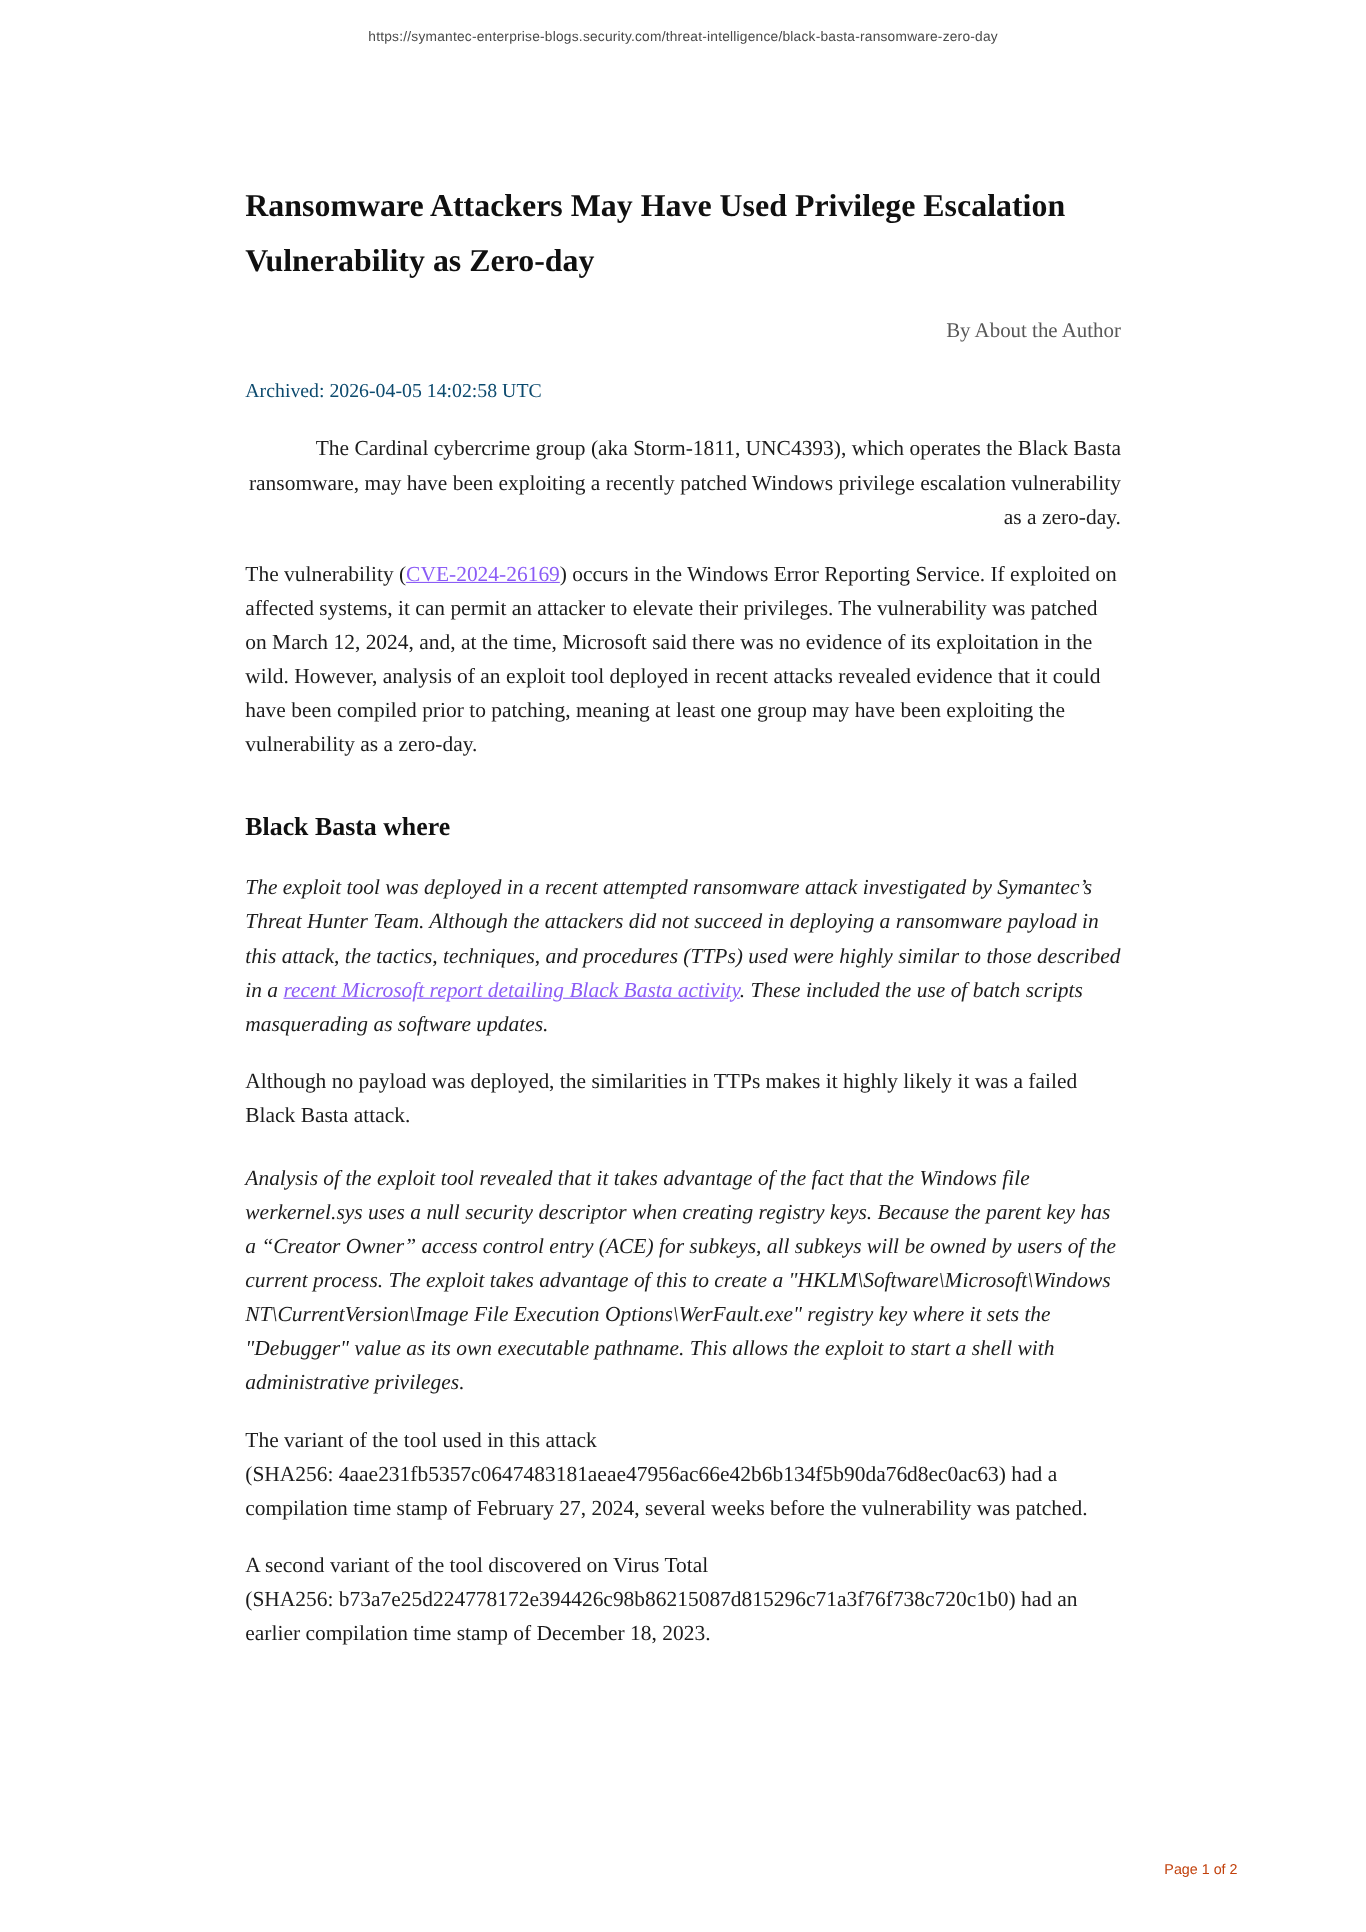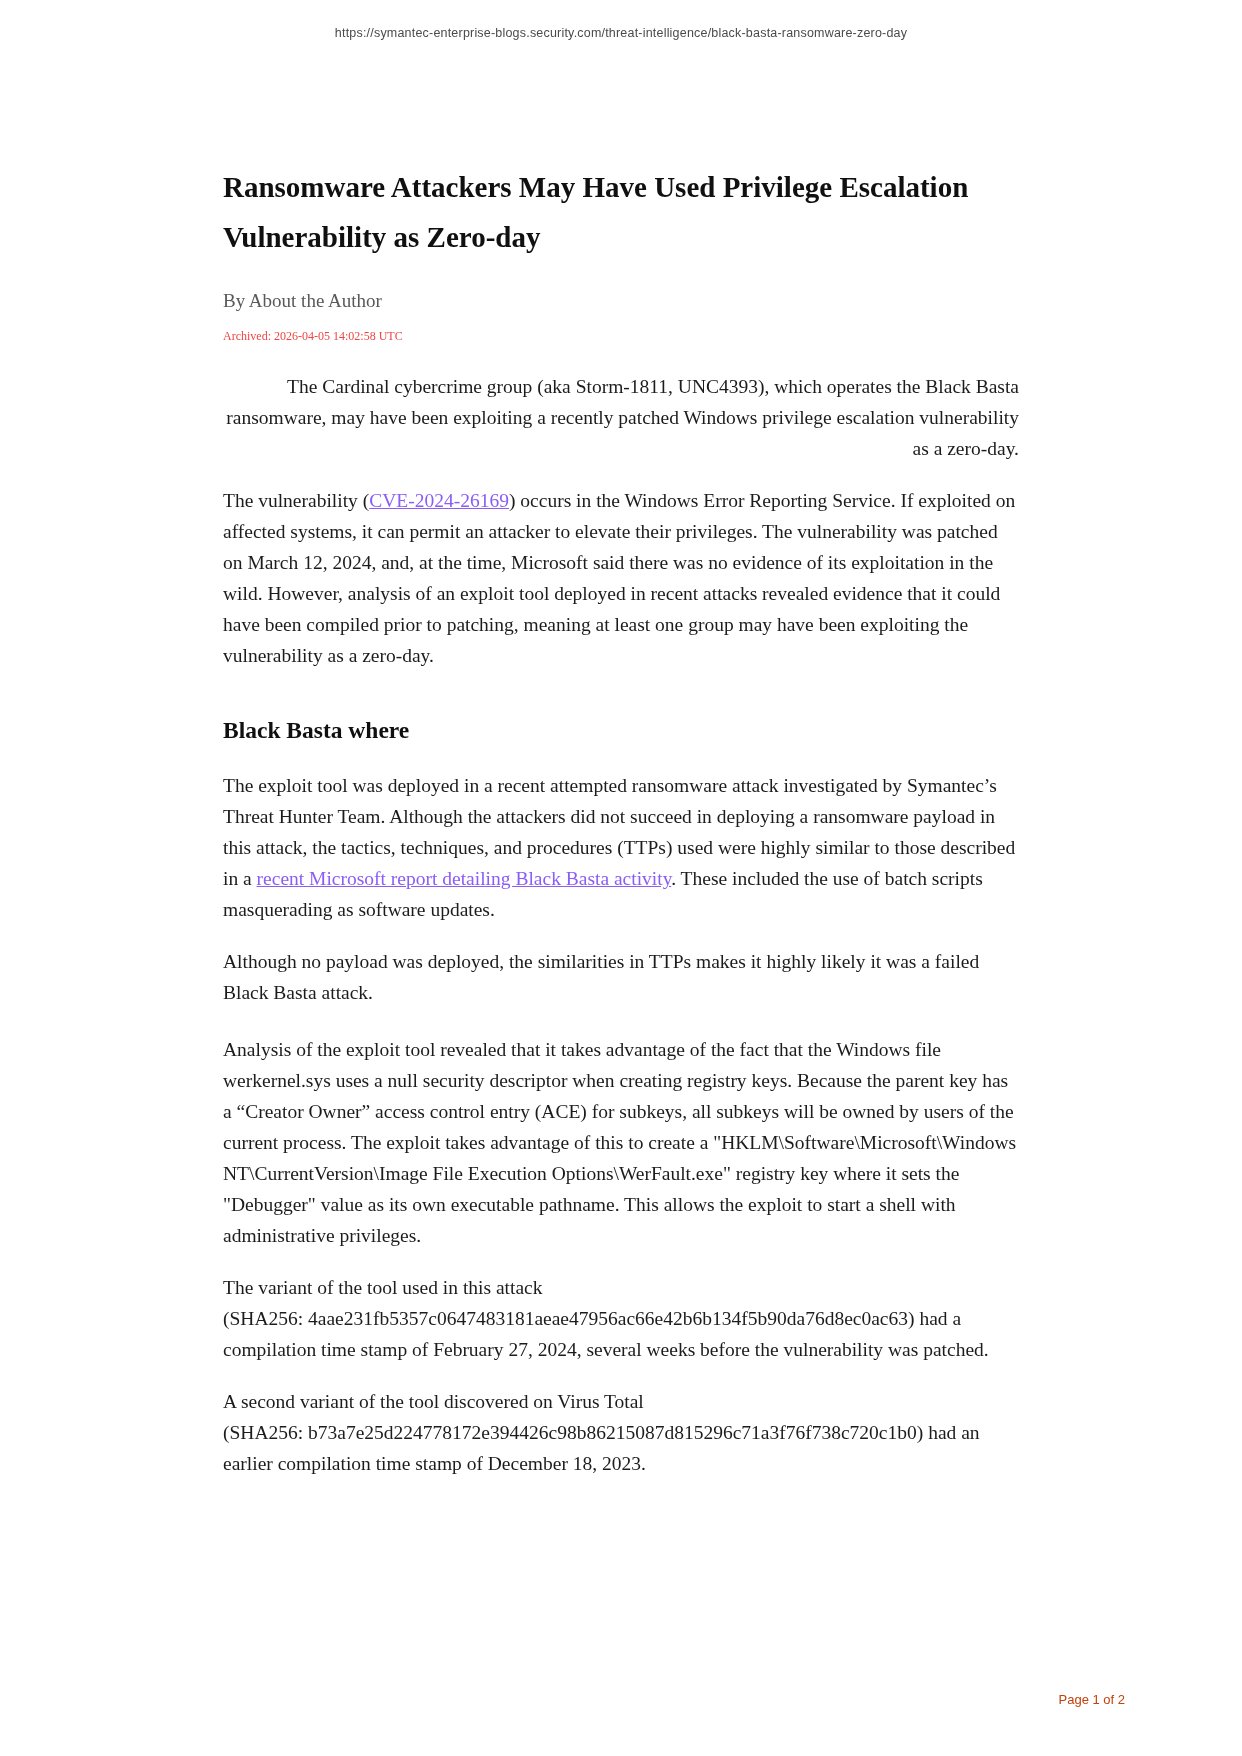--- a/index.html
+++ b/index.html
@@ -32,6 +32,7 @@
     margin: 28px 0 0 0;
     font-size: 19px;
     color: #595959;
+    text-align: right;
   }
   p.archived {
     margin: 17px 0 0 0;

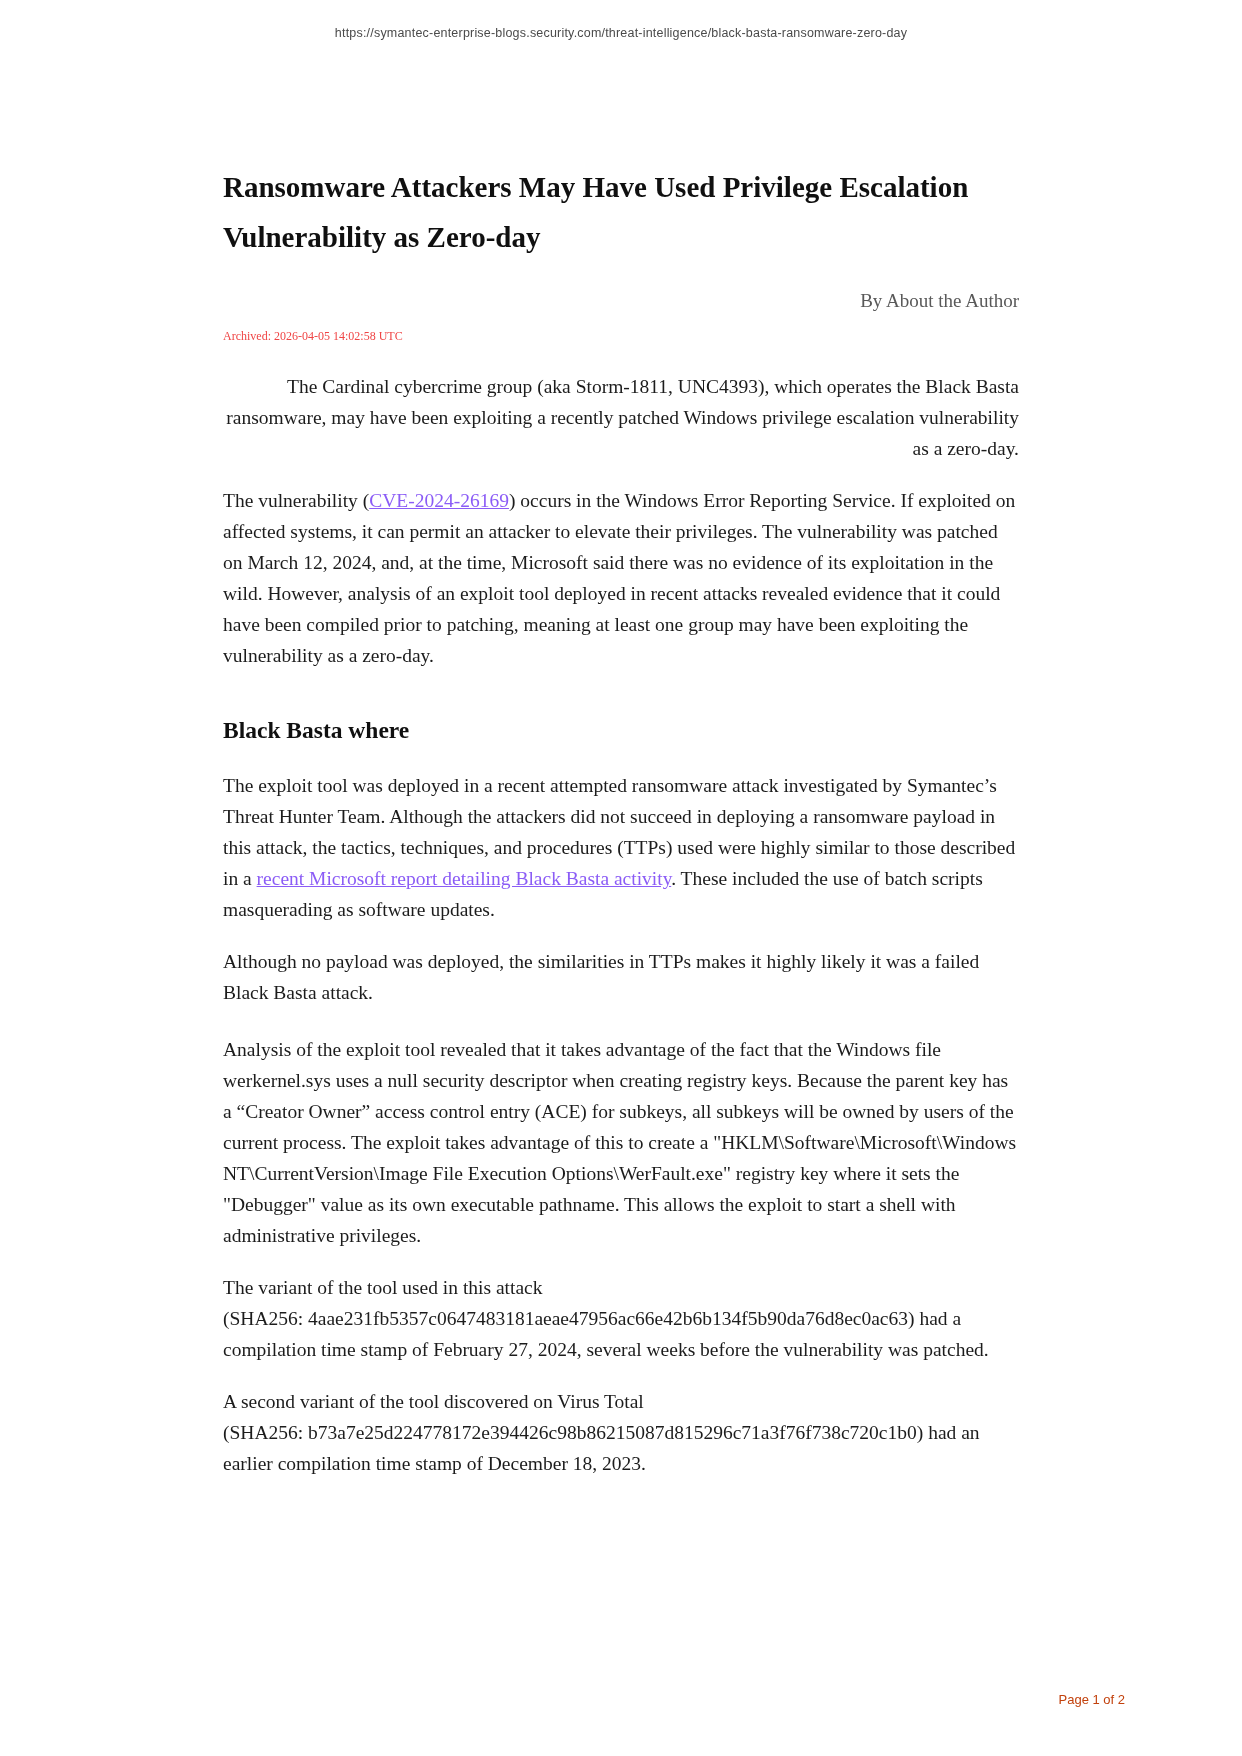--- a/index.html
+++ b/index.html
@@ -35,9 +35,9 @@
     text-align: right;
   }
   p.archived {
-    margin: 17px 0 0 0;
-    font-size: 12px;
-    color: #ef4444;
+    margin: 33px 0 0 0;
+    font-size: 18px;
+    color: #0c4a6e;
   }
   p.body {
     margin: 21px 0 0 0;

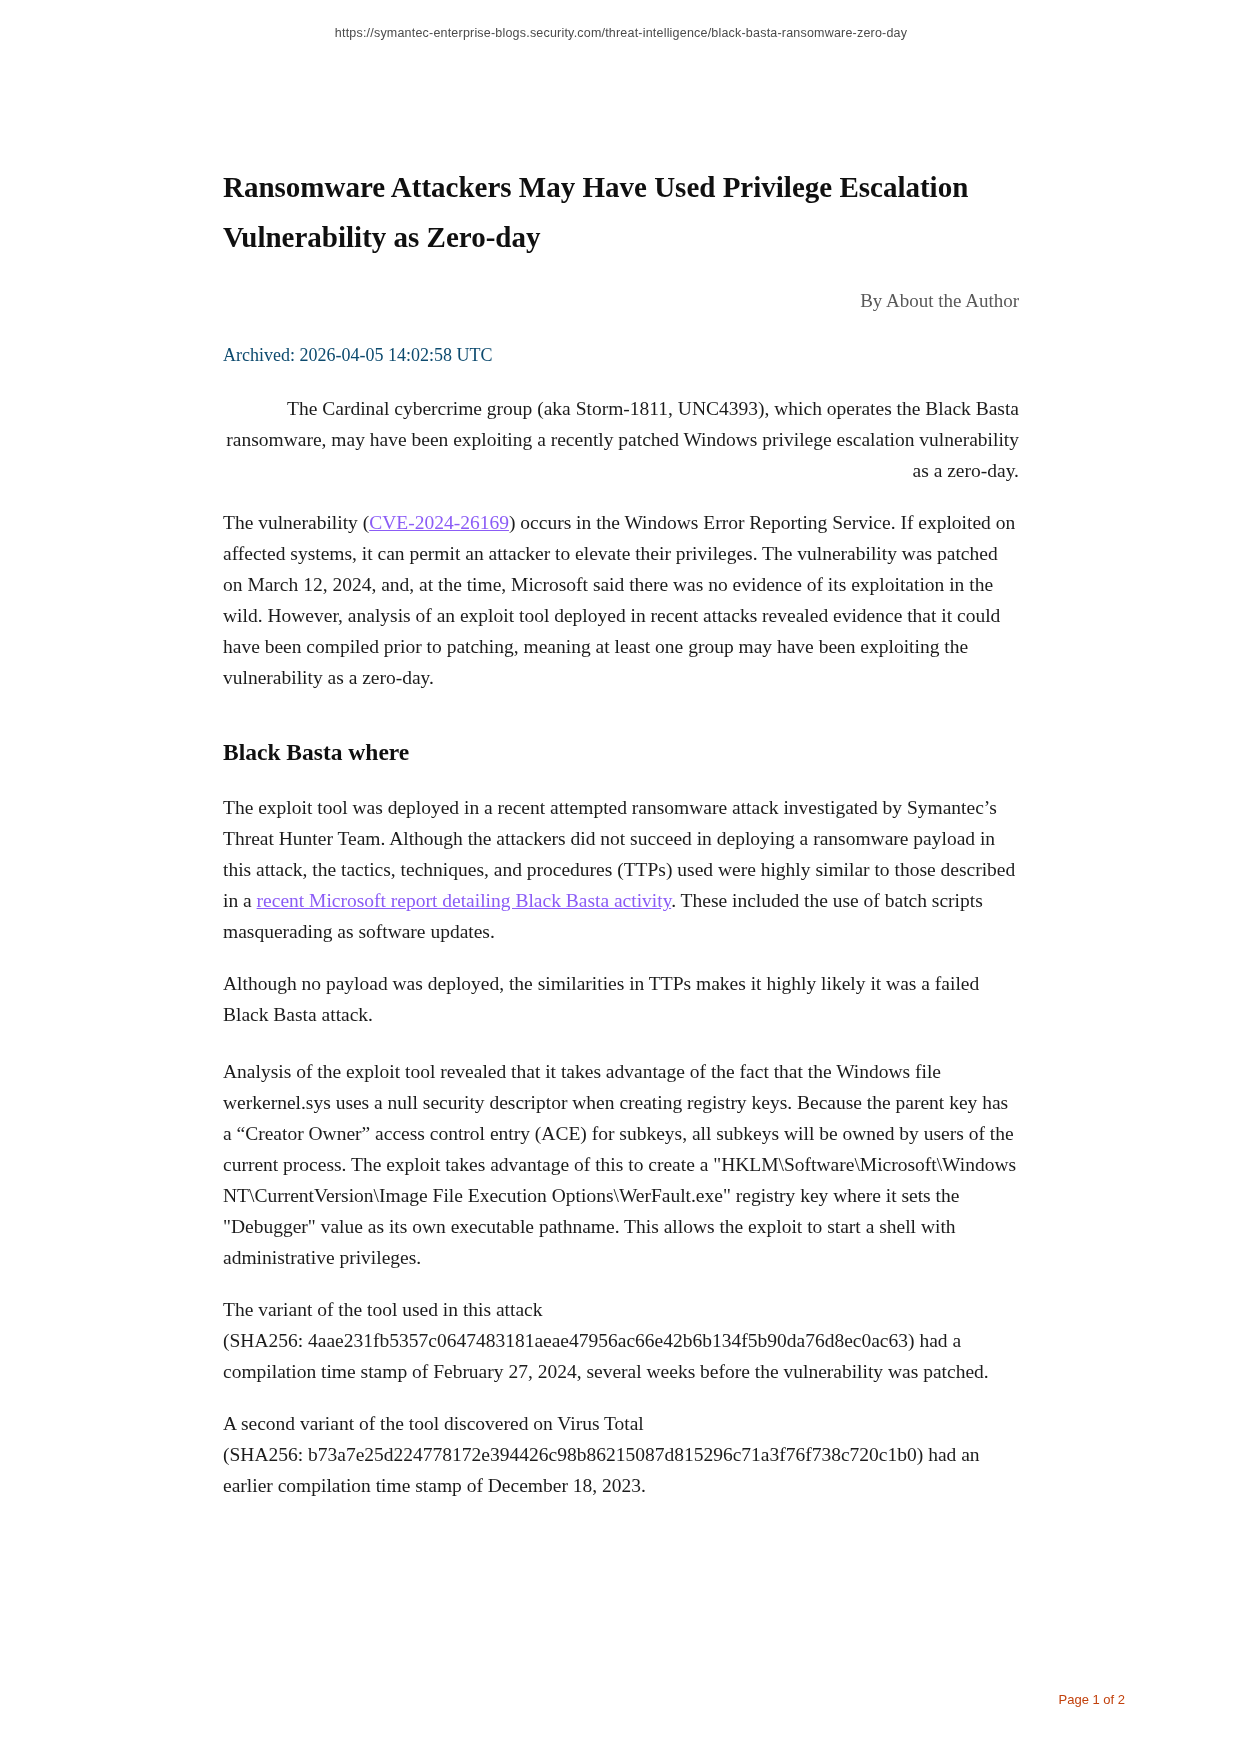--- a/index.html
+++ b/index.html
@@ -46,7 +46,7 @@
     color: #1c1c1c;
   }
   p.body.first-after-meta { margin-top: 27px; text-align: right; }
-  p.body.first-after-h2 { margin-top: 26px; }
+  p.body.first-after-h2 { margin-top: 26px; font-style: italic; }
   h2.section {
     margin: 46px 0 0 0;
     font-size: 23.5px;

